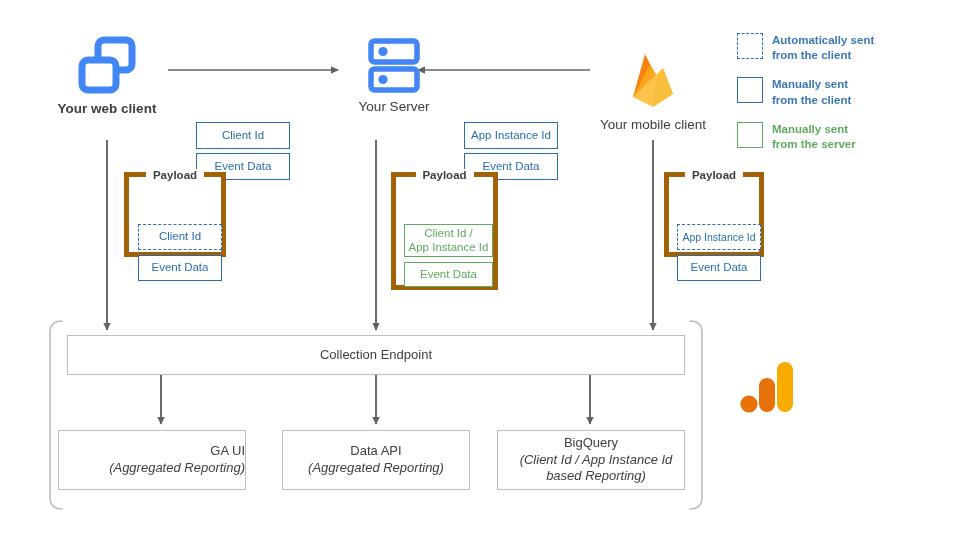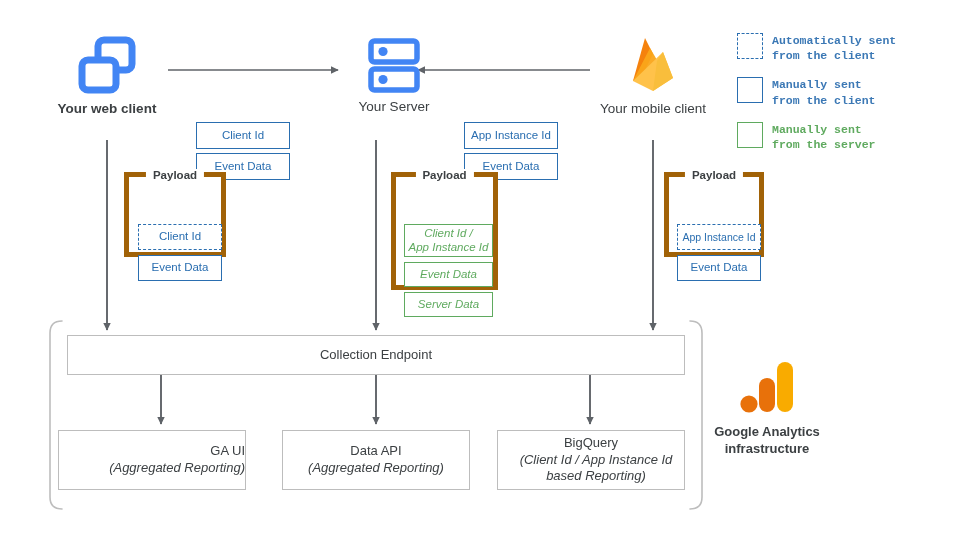--- a/index.html
+++ b/index.html
@@ -46,7 +46,7 @@
   .legend-swatch.dash{border:1.4px dashed #2a6eb0;}
   .legend-swatch.solid-blue{border:1.4px solid #2a6eb0;}
   .legend-swatch.solid-green{border:1.4px solid #5faa5f;}
-  .legend-text{margin-left:9px;font-size:11.5px;line-height:1.32;font-weight:bold;white-space:nowrap;font-family:Liberation Mono, monospace;}
+  .legend-text{margin-left:9px;font-size:11.5px;line-height:1.32;font-weight:bold;white-space:nowrap;}
   .legend-text.blue{color:#3b78b5;}
   .legend-text.green{color:#5faa5f;}
 

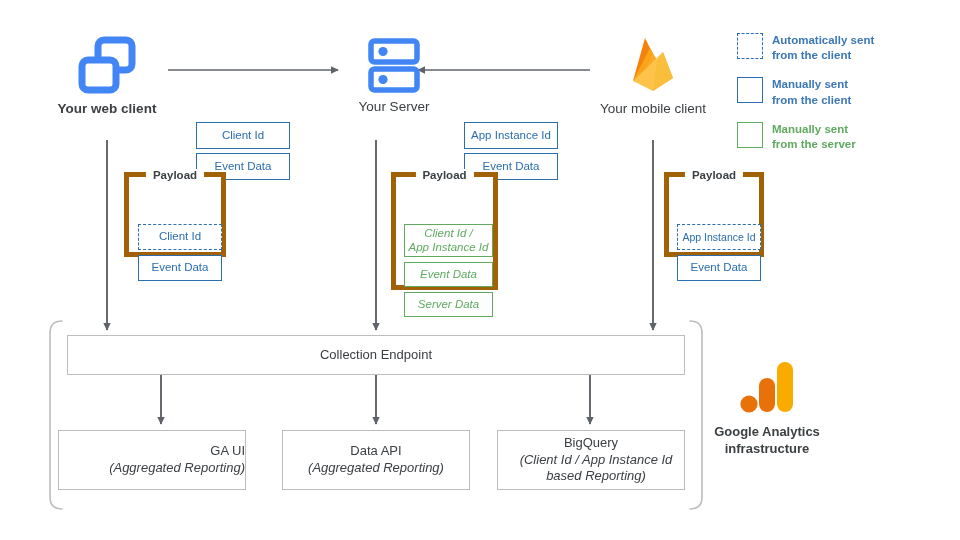--- a/index.html
+++ b/index.html
@@ -99,7 +99,7 @@
   <div class="node-label" style="margin-top:5px;">Your Server</div>
 </div>
 
-<div class="abs" style="left:588px;top:34px;width:130px;">
+<div class="abs" style="left:588px;top:50px;width:130px;">
   <svg width="60" height="62" viewBox="0 0 60 62" style="margin:0 auto;">
     <path d="M10,47 L22,4 L30,20 L20,40 z" fill="#f5820d"></path>
     <path d="M10,47 L27,14 L34,26 L24,44 z" fill="#faa51a" opacity=".95"></path>

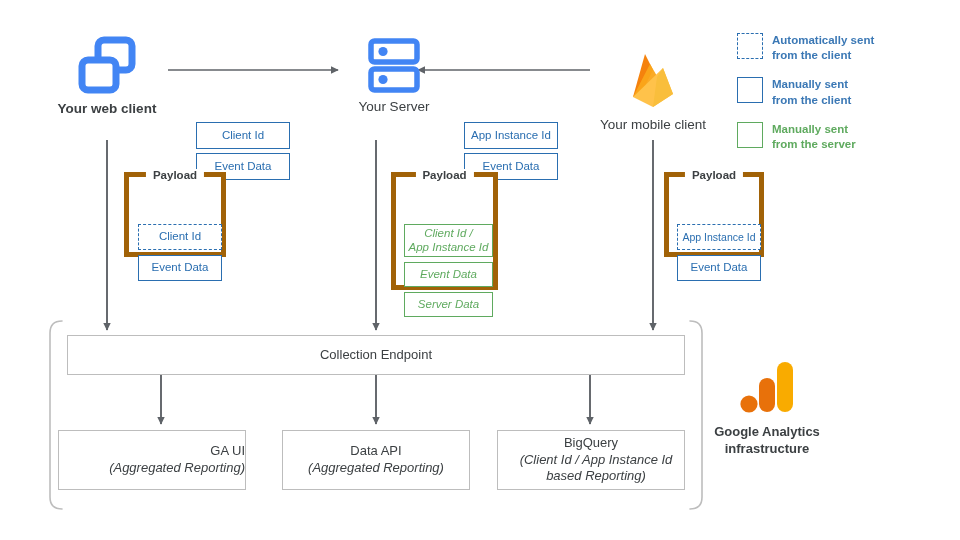--- a/index.html
+++ b/index.html
@@ -129,7 +129,7 @@
 
 <div class="payload abs" style="left:391px;top:172px;width:107px;height:118px;">
   <div class="payload-title">Payload</div>
-  <div style="padding:10px 8px 0;font-style:italic;">
+  <div style="padding:10px 8px 0;">
     <div class="chip green" style="width:89px;height:33px;">
       <span style="white-space:pre-line;">Client Id /
 App Instance Id</span>

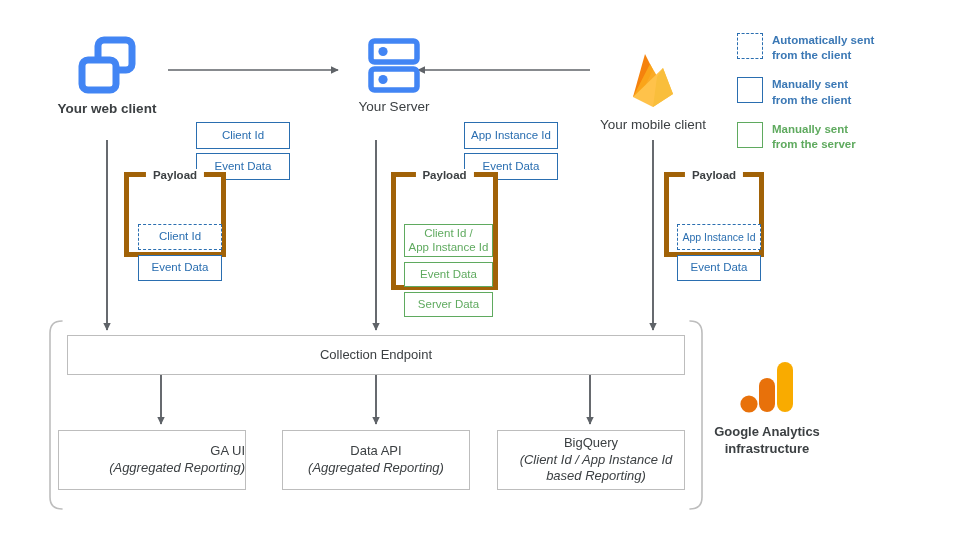--- a/index.html
+++ b/index.html
@@ -135,7 +135,6 @@
 App Instance Id</span>
     </div>
     <div class="chip green" style="width:89px;height:25px;margin-top:5px;">Event Data</div>
-    <div class="chip green" style="width:89px;height:25px;margin-top:5px;">Server Data</div>
   </div>
 </div>
 

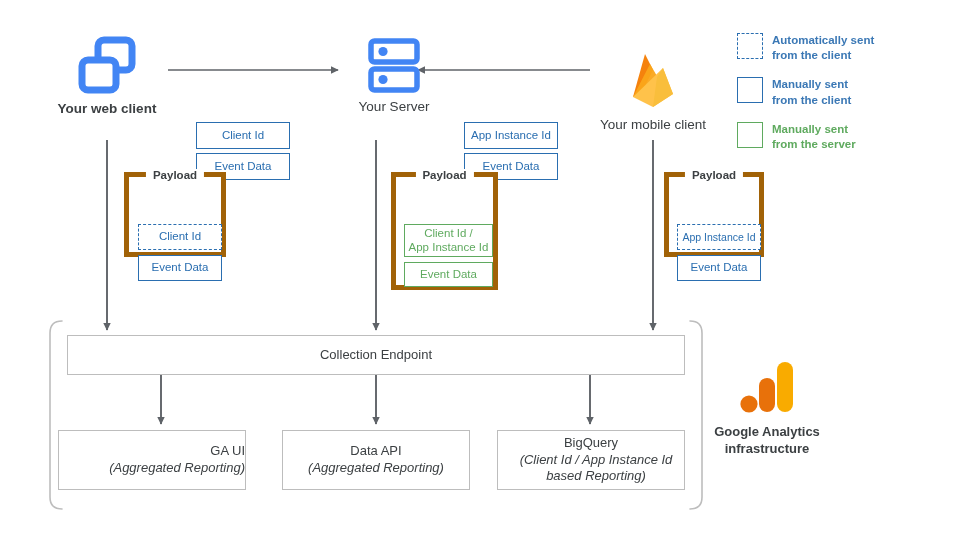--- a/index.html
+++ b/index.html
@@ -190,8 +190,6 @@
     <rect x="20" y="18" width="16" height="34" rx="8" ry="8" fill="#e8710a"></rect>
     <circle cx="10" cy="44" r="8.6" fill="#e8710a"></circle>
   </svg>
-  <div class="ga-label" style="margin-top:6px;white-space:pre-line;">Google Analytics
-infrastructure</div>
 </div>
 
 </body></html>

